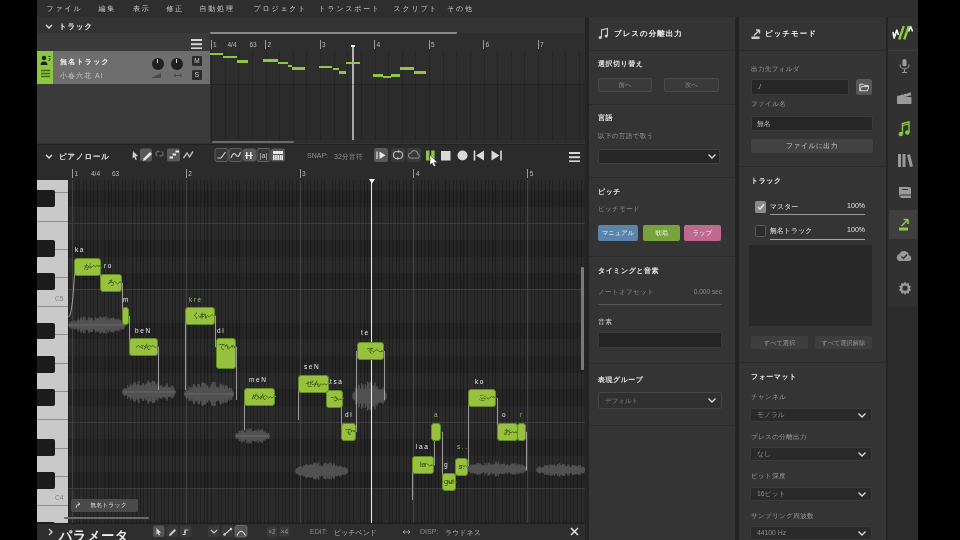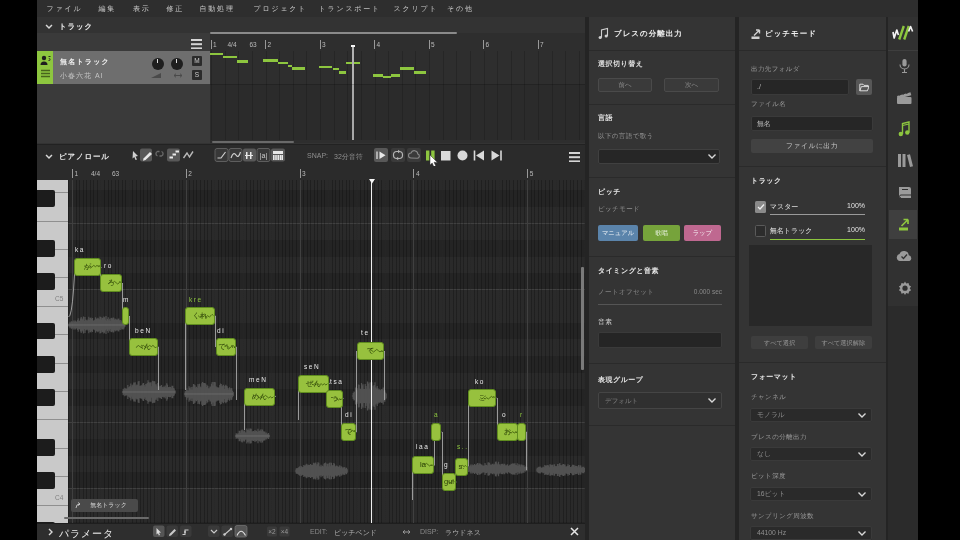--- a/index.html
+++ b/index.html
@@ -262,7 +262,7 @@
 <div style="position:absolute;left:122px;top:307px;width:7px;height:17.5px;background:#97c13e;border:1px solid #5f8c1e;border-radius:3px;color:#2a3f08;font-size:7.5px;line-height:16px;text-align:center;overflow:hidden;white-space:nowrap;"></div>
 <div style="position:absolute;left:185px;top:307px;width:30px;height:17.5px;background:#97c13e;border:1px solid #5f8c1e;border-radius:3px;color:#2a3f08;font-size:7.5px;line-height:16px;text-align:center;overflow:hidden;white-space:nowrap;">くれ</div>
 <div style="position:absolute;left:129px;top:338px;width:29px;height:17.5px;background:#97c13e;border:1px solid #5f8c1e;border-radius:3px;color:#2a3f08;font-size:7.5px;line-height:16px;text-align:center;overflow:hidden;white-space:nowrap;">べん</div>
-<div style="position:absolute;left:216px;top:338px;width:20px;height:18px;background:#97c13e;border:1px solid #5f8c1e;border-radius:3px;color:#2a3f08;font-size:7.5px;line-height:16px;text-align:center;overflow:hidden;white-space:nowrap;">でい</div>
+<div style="position:absolute;left:216px;top:338px;width:20px;height:31px;background:#97c13e;border:1px solid #5f8c1e;border-radius:3px;color:#2a3f08;font-size:7.5px;line-height:16px;text-align:center;overflow:hidden;white-space:nowrap;">でい</div>
 <div style="position:absolute;left:244px;top:388px;width:31px;height:17.5px;background:#97c13e;border:1px solid #5f8c1e;border-radius:3px;color:#2a3f08;font-size:7.5px;line-height:16px;text-align:center;overflow:hidden;white-space:nowrap;">めん</div>
 <div style="position:absolute;left:298px;top:375px;width:31px;height:17.5px;background:#97c13e;border:1px solid #5f8c1e;border-radius:3px;color:#2a3f08;font-size:7.5px;line-height:16px;text-align:center;overflow:hidden;white-space:nowrap;">ぜん</div>
 <div style="position:absolute;left:326px;top:390px;width:17px;height:17.5px;background:#97c13e;border:1px solid #5f8c1e;border-radius:3px;color:#2a3f08;font-size:7.5px;line-height:16px;text-align:center;overflow:hidden;white-space:nowrap;">つ</div>

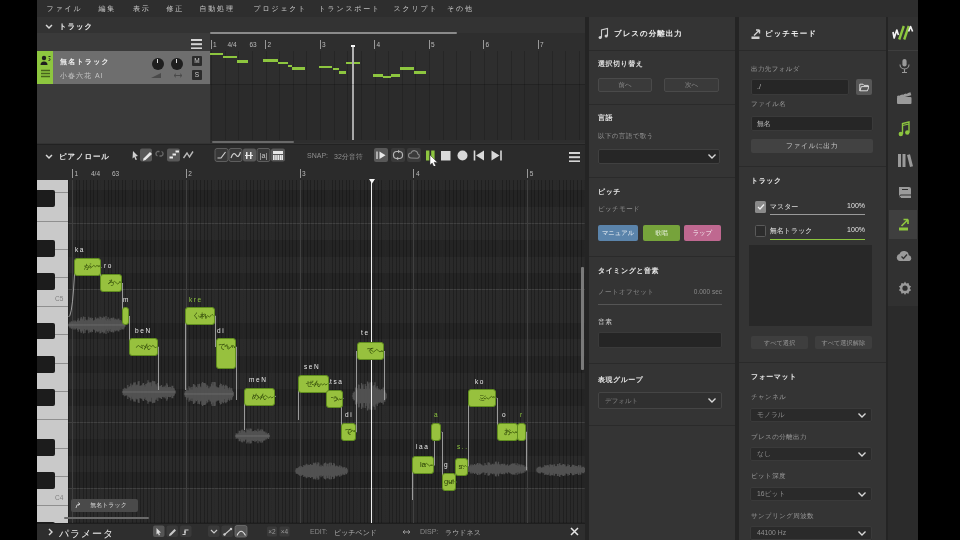--- a/index.html
+++ b/index.html
@@ -343,7 +343,7 @@
 <svg class="b" style="left:48px;top:528px" width="5" height="8" viewBox="0 0 5 8">
     <path d="M1 1 L4 4 L1 7" stroke="#d8d8d8" stroke-width="1.4" fill="none"></path>
   </svg>
-<div style="position:absolute;left:59px;top:527px;width:80px;height:10px;font-size:10px;font-weight:normal;color:#eee;letter-spacing:0.8px;white-space:nowrap;">パラメータ</div>
+<div style="position:absolute;left:59px;top:527px;width:80px;height:10px;font-size:13px;font-weight:bold;color:#eee;letter-spacing:0.8px;white-space:nowrap;">パラメータ</div>
 <svg class="b" style="left:153px;top:525px;" width="160" height="13" viewBox="0 0 160 13">
 <rect x="0" y="0.5" width="11.5" height="11.5" rx="2" fill="#555555"></rect>
     <path d="M3.5 3 L8 7.5 L6 7.8 L7 10 L5.8 10.4 L5 8.2 L3.5 9.5 Z" fill="#dcdcdc"></path>

